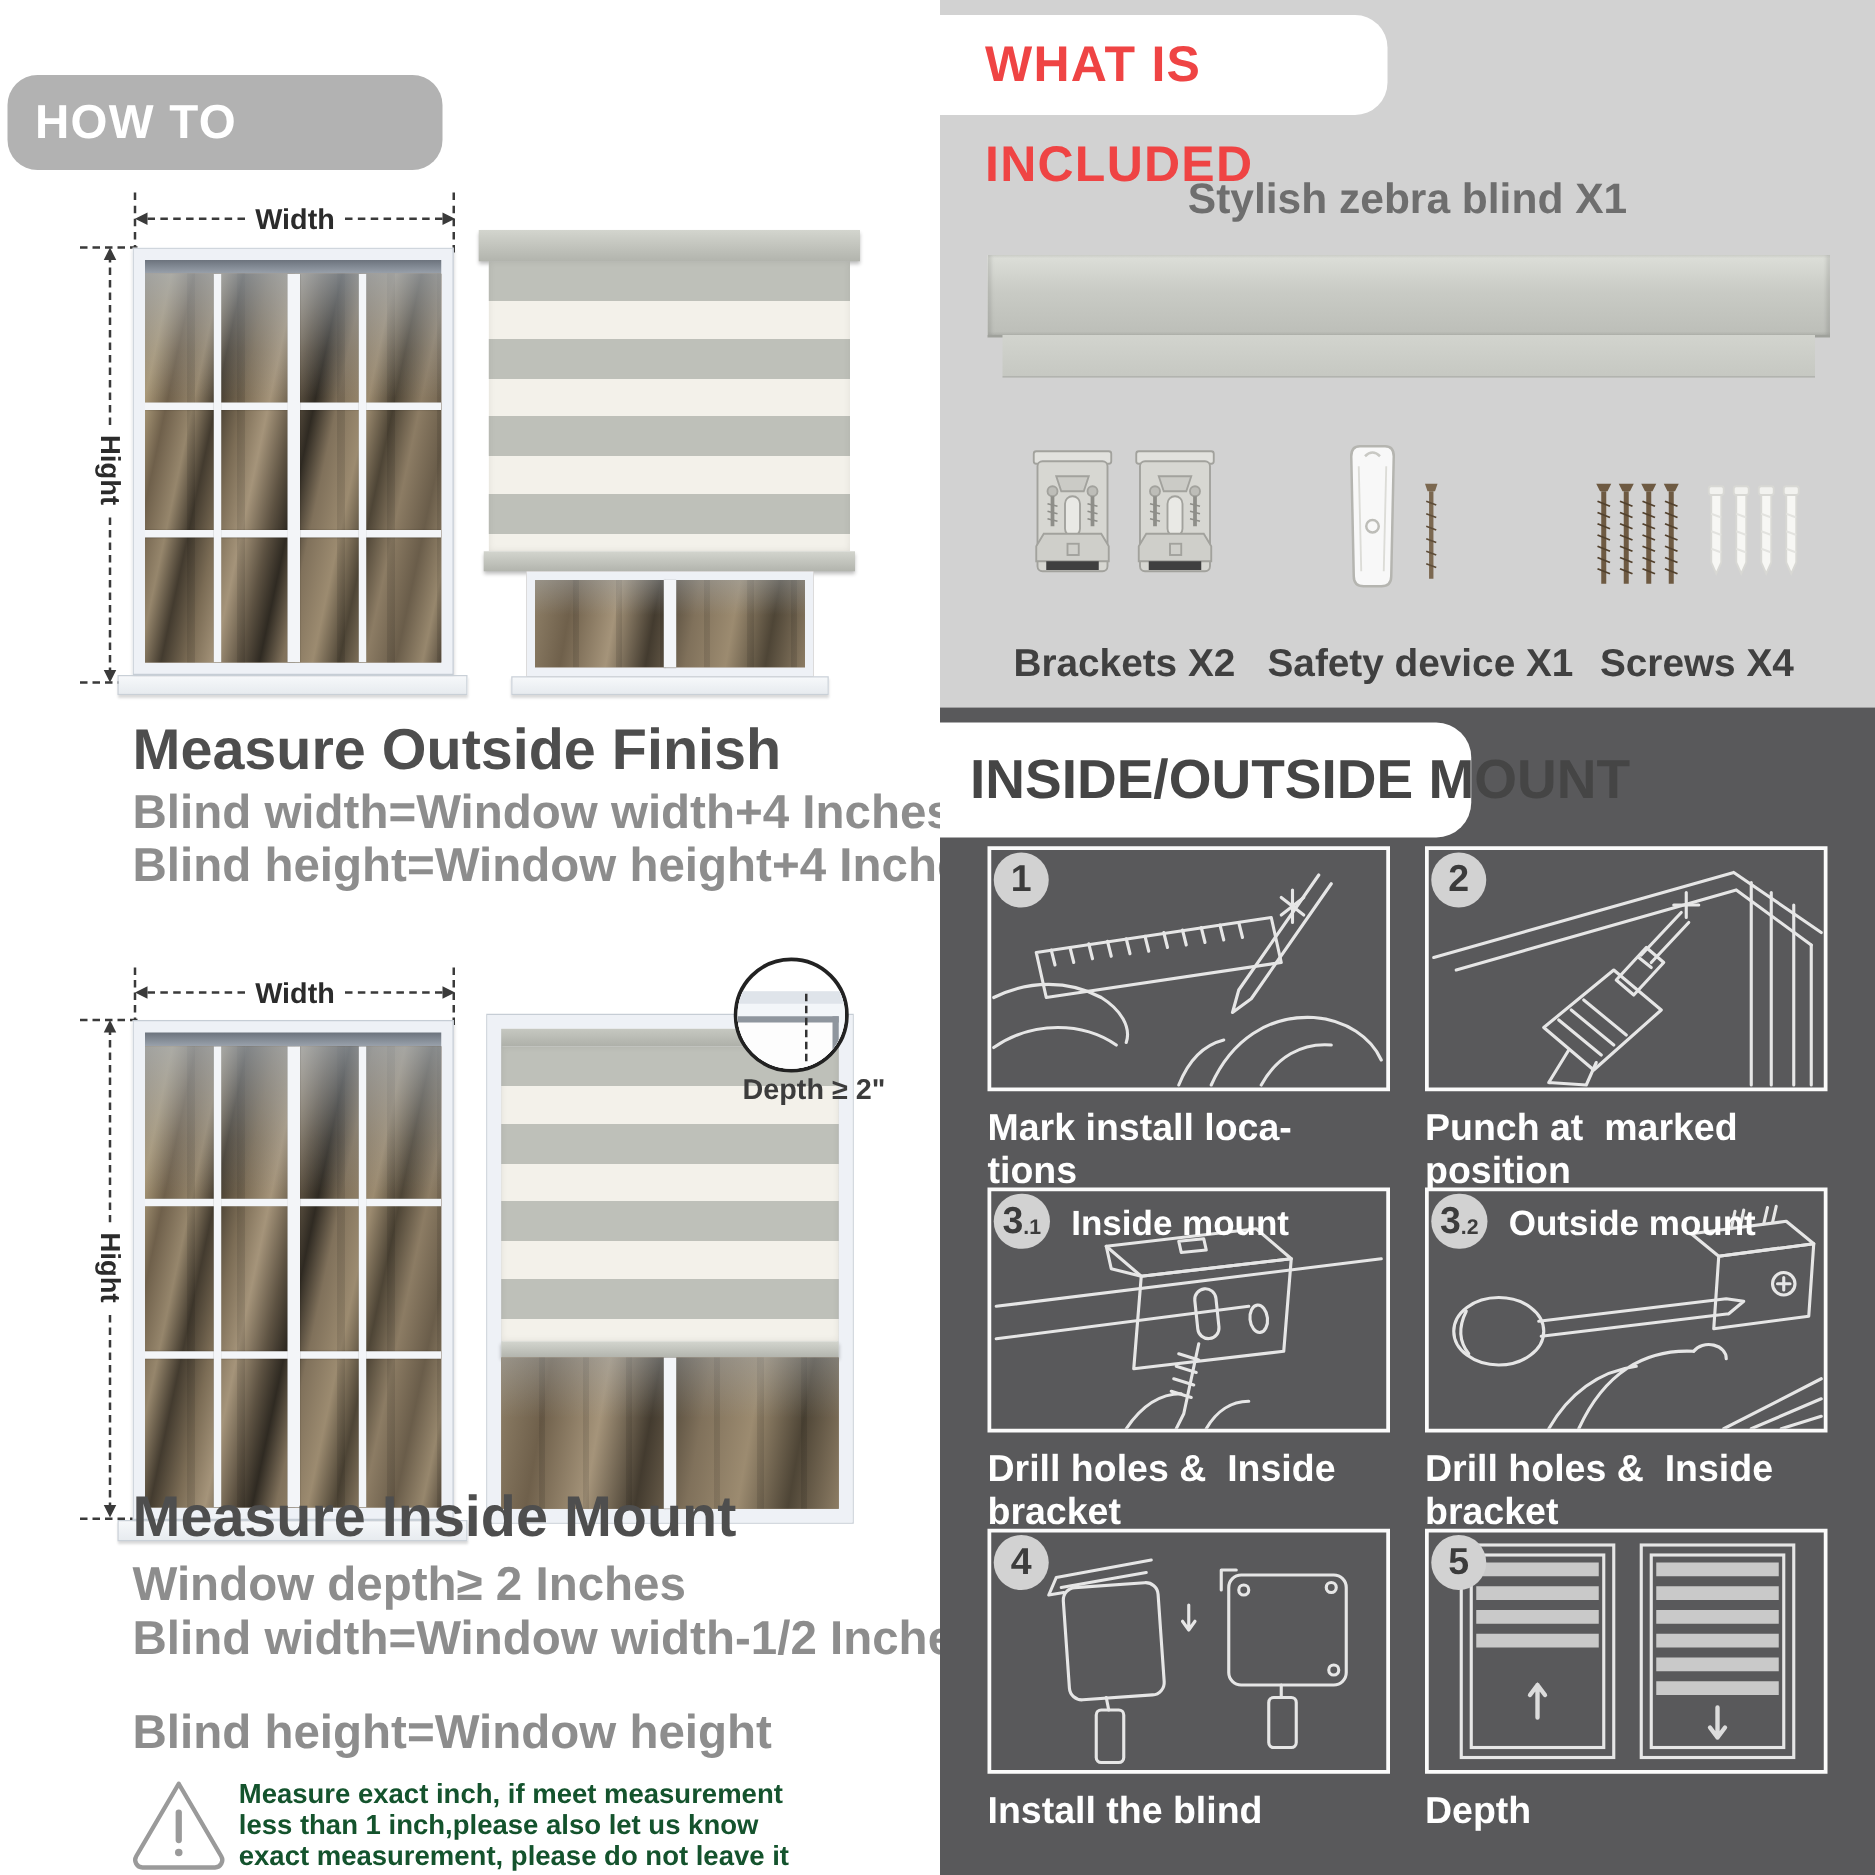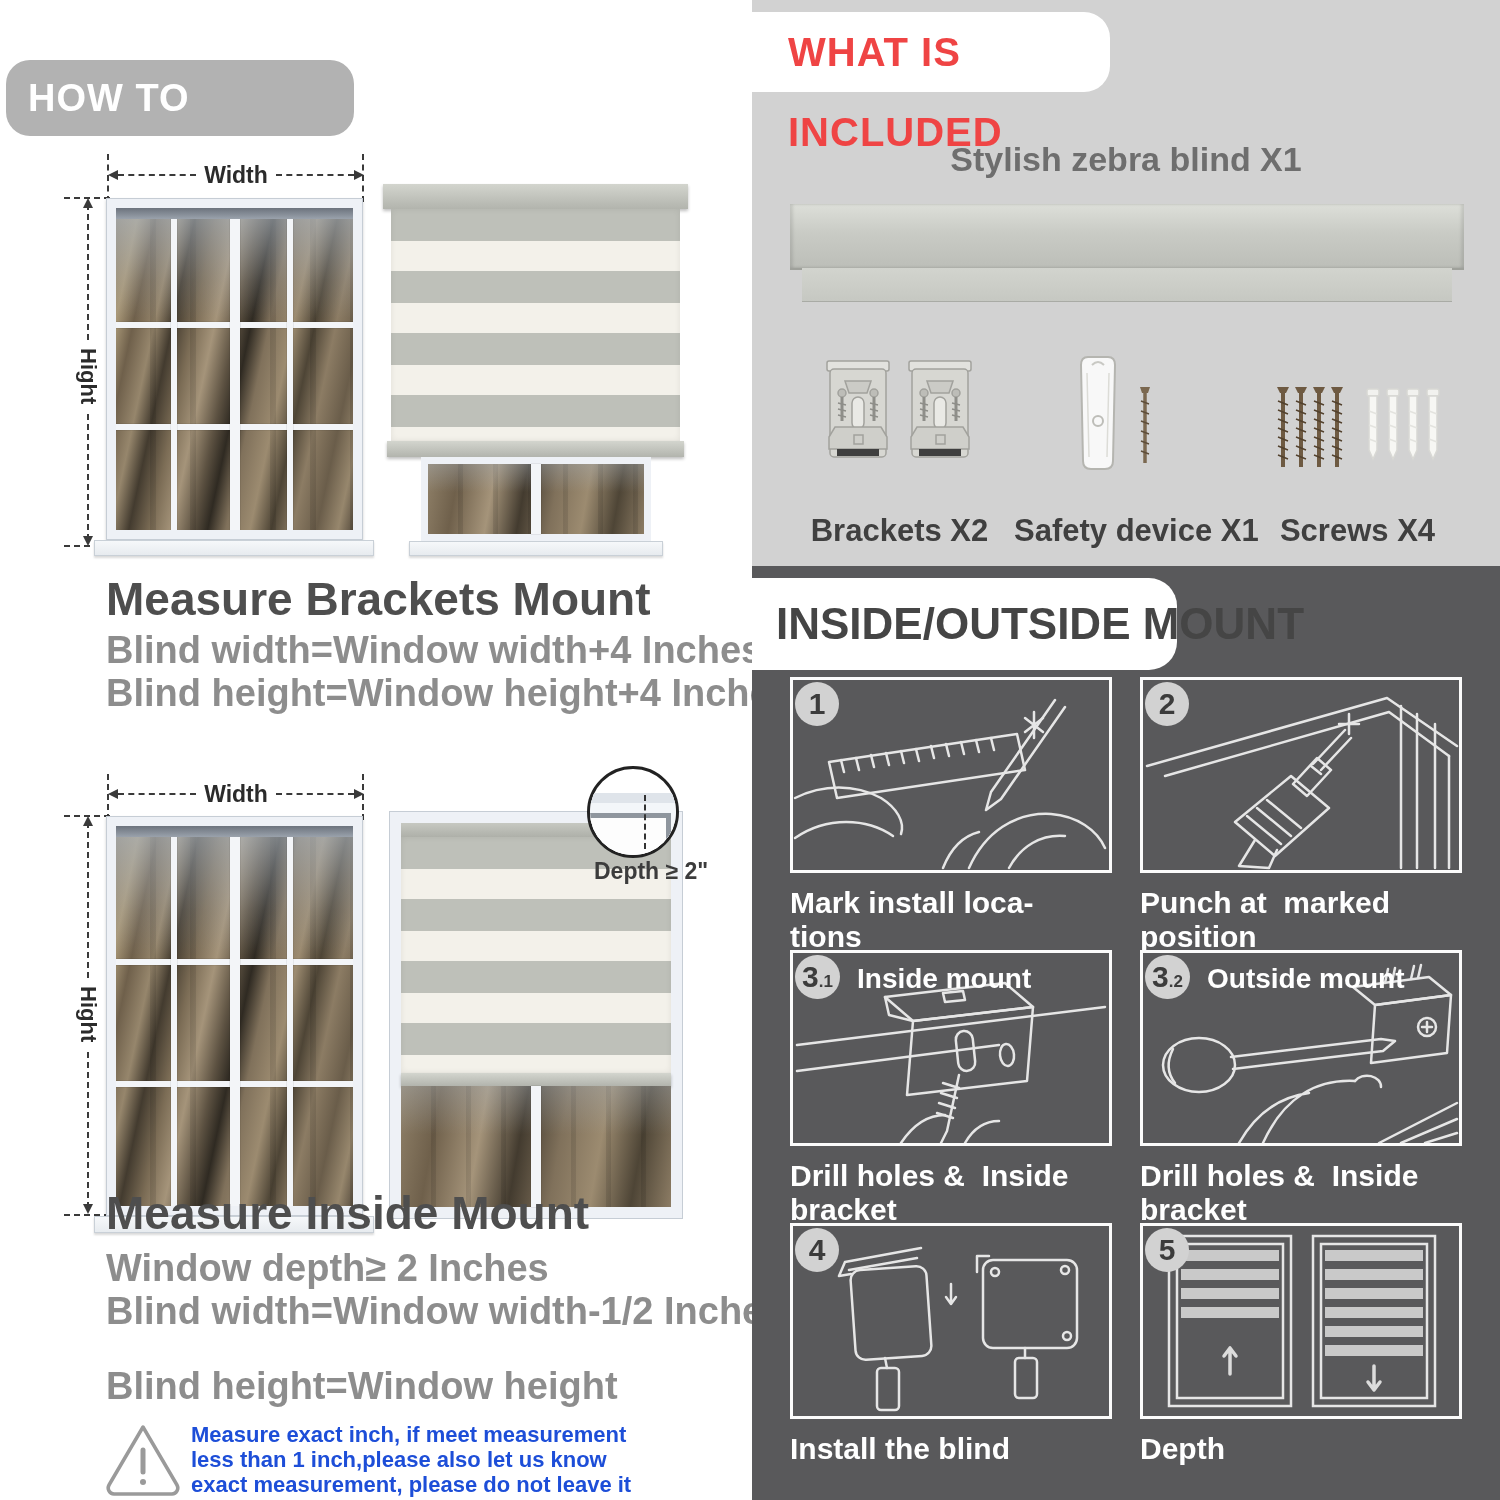--- a/index.html
+++ b/index.html
@@ -148,7 +148,7 @@
     </div>
     <div class="abs sill" style="left:409px;top:493px;width:254px;height:15px;"></div>
 
-    <div class="abs sec-heading" style="left:106px;top:528px;">Measure Brackets Mount</div>
+    <div class="abs sec-heading" style="left:106px;top:528px;">Measure Outside Finish</div>
     <div class="abs sec-line" style="left:106px;top:582px;">Blind width=Window width+4 Inches</div>
     <div class="abs sec-line" style="left:106px;top:625px;">Blind height=Window height+4 Inches</div>
 

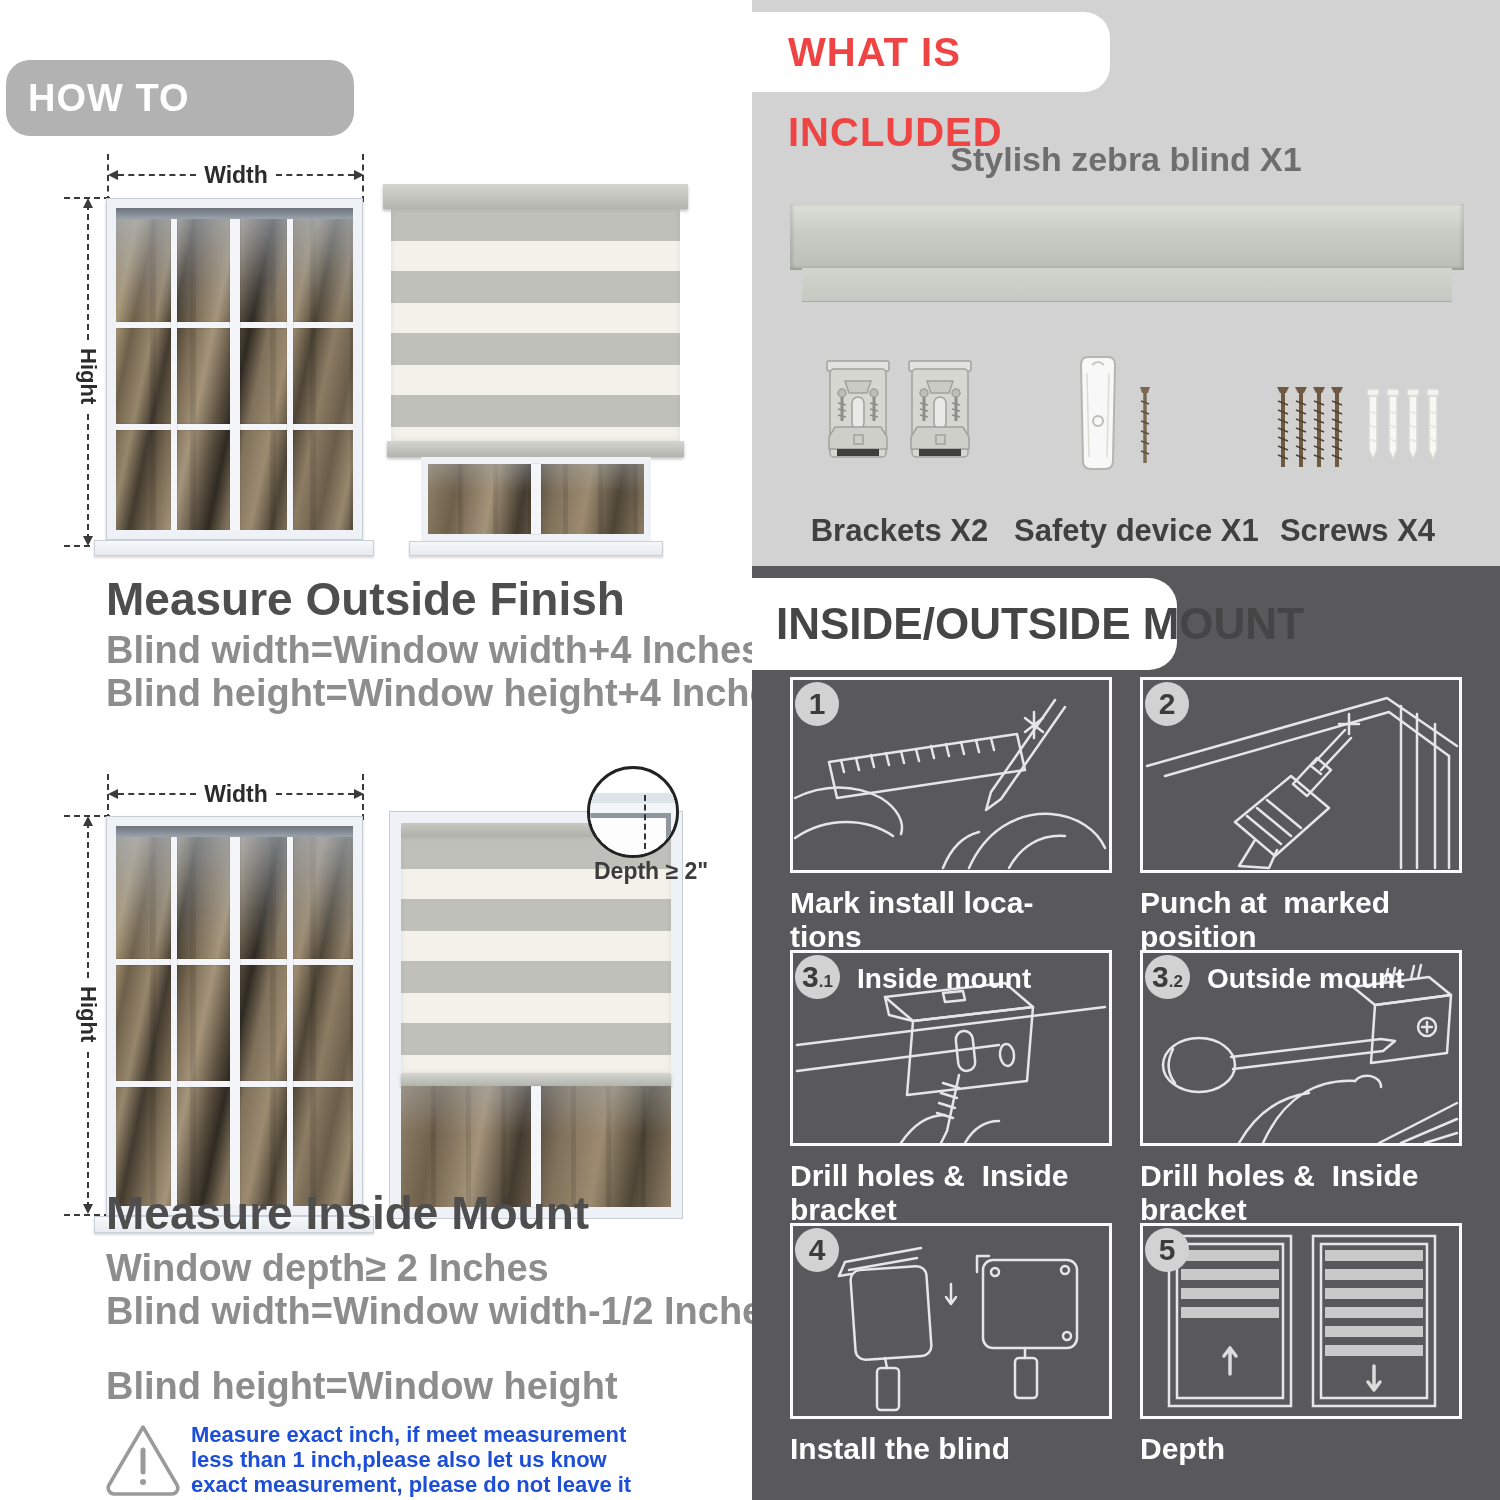--- a/index.html
+++ b/index.html
@@ -65,7 +65,7 @@
   .cdetail .dline{position:absolute;right:30px;top:26px;height:54px;border-left:2px dashed #333;}
   .depth-label{font-size:23px;font-weight:700;color:#3c3c3c;}
 
-  .warn-text{width:462px;font-size:22px;line-height:25px;font-weight:700;color:#1d4ed8;}
+  .warn-text{width:462px;font-size:22px;line-height:25px;font-weight:700;color:#14532d;}
 
   
   .inc-panel{left:752px;top:0;width:748px;height:566px;background:#d2d2d2;}

